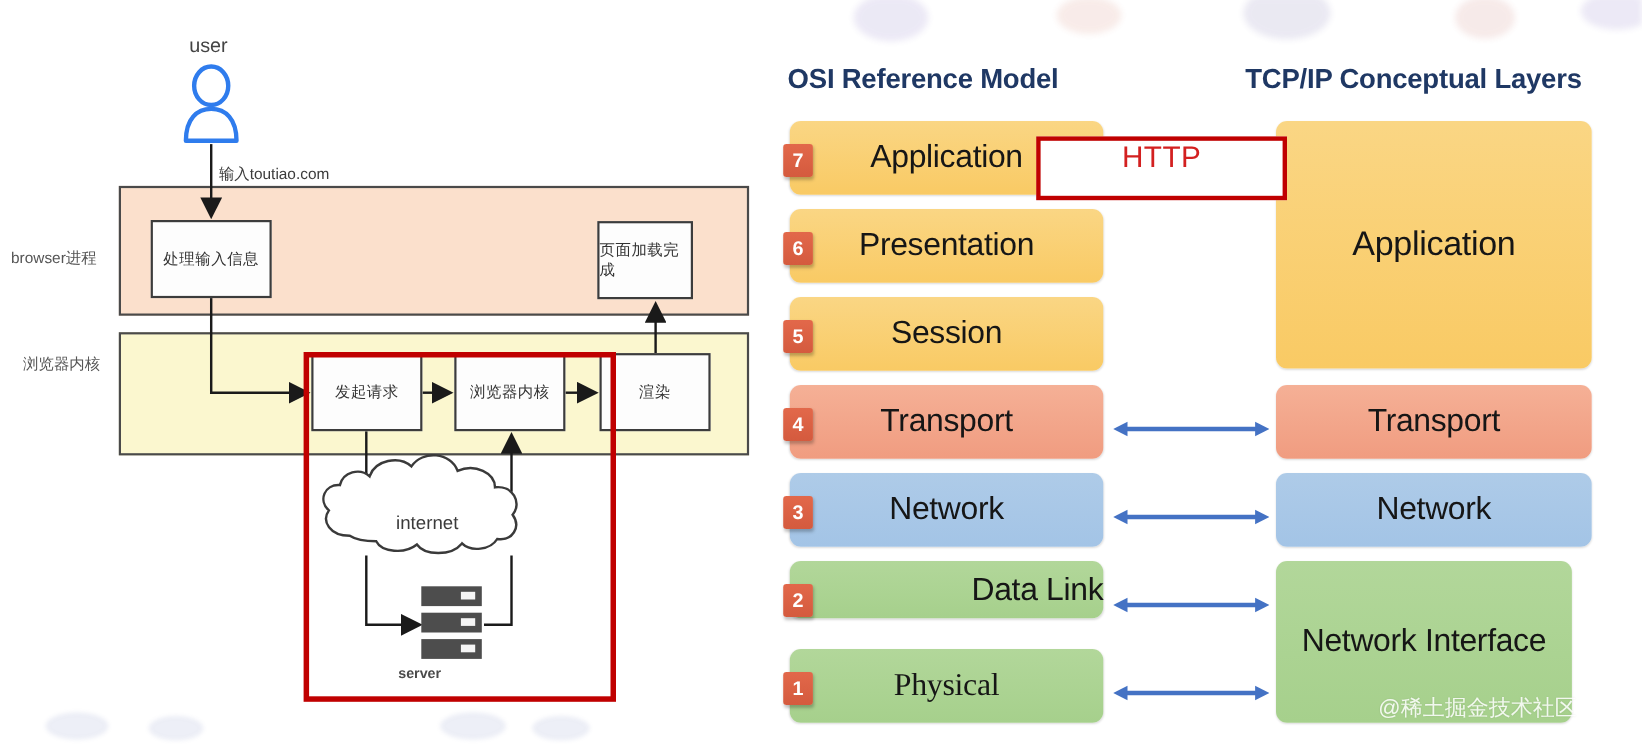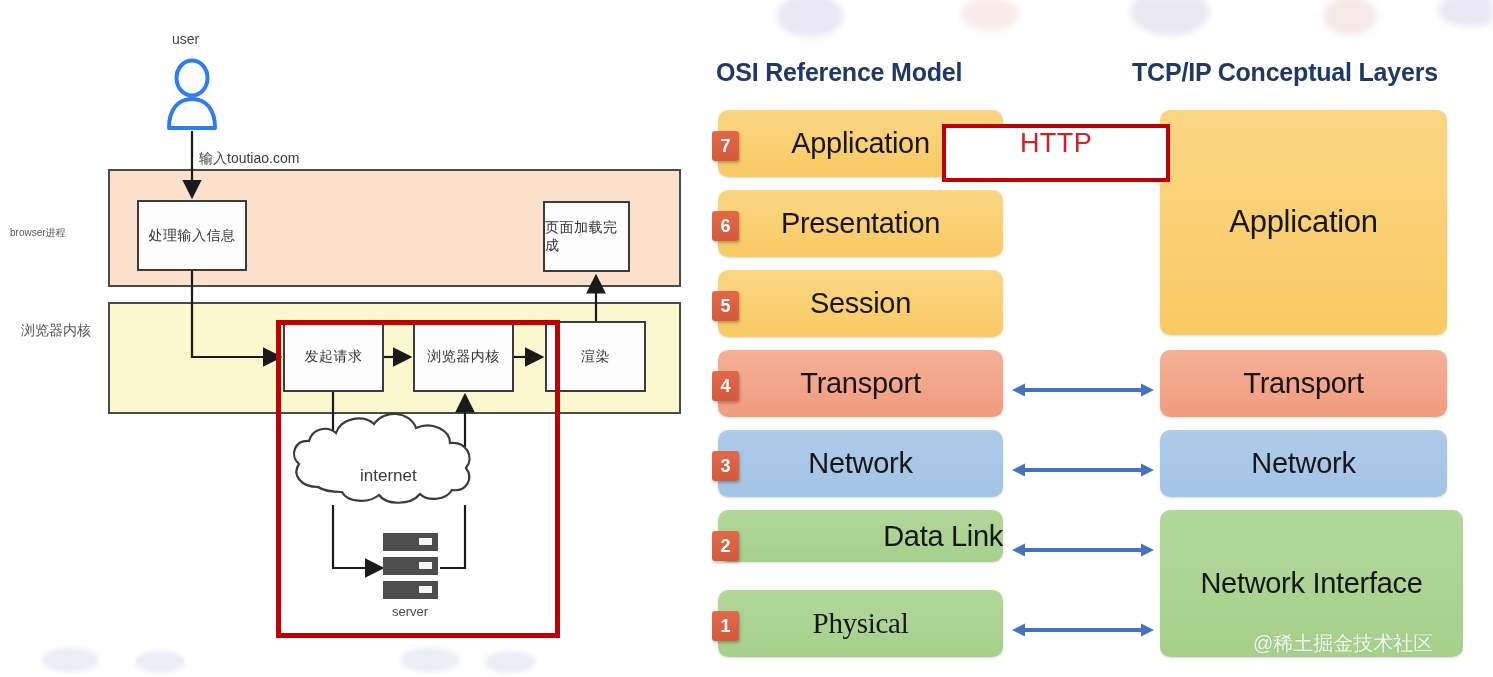--- a/index.html
+++ b/index.html
@@ -44,7 +44,7 @@
 
   .lbl{position:absolute;color:#3b3b3b;white-space:nowrap;}
 
-  #user-caption{left:172px;top:31px;font-size:14px;color:#444;}
+  #user-caption{left:172px;top:31px;font-size:18px;color:#444;}
   #user-icon{position:absolute;left:163px;top:58px;width:58px;height:72px;}
   #url-caption{left:199px;top:150px;font-size:14px;color:#3b3b3b;}
 

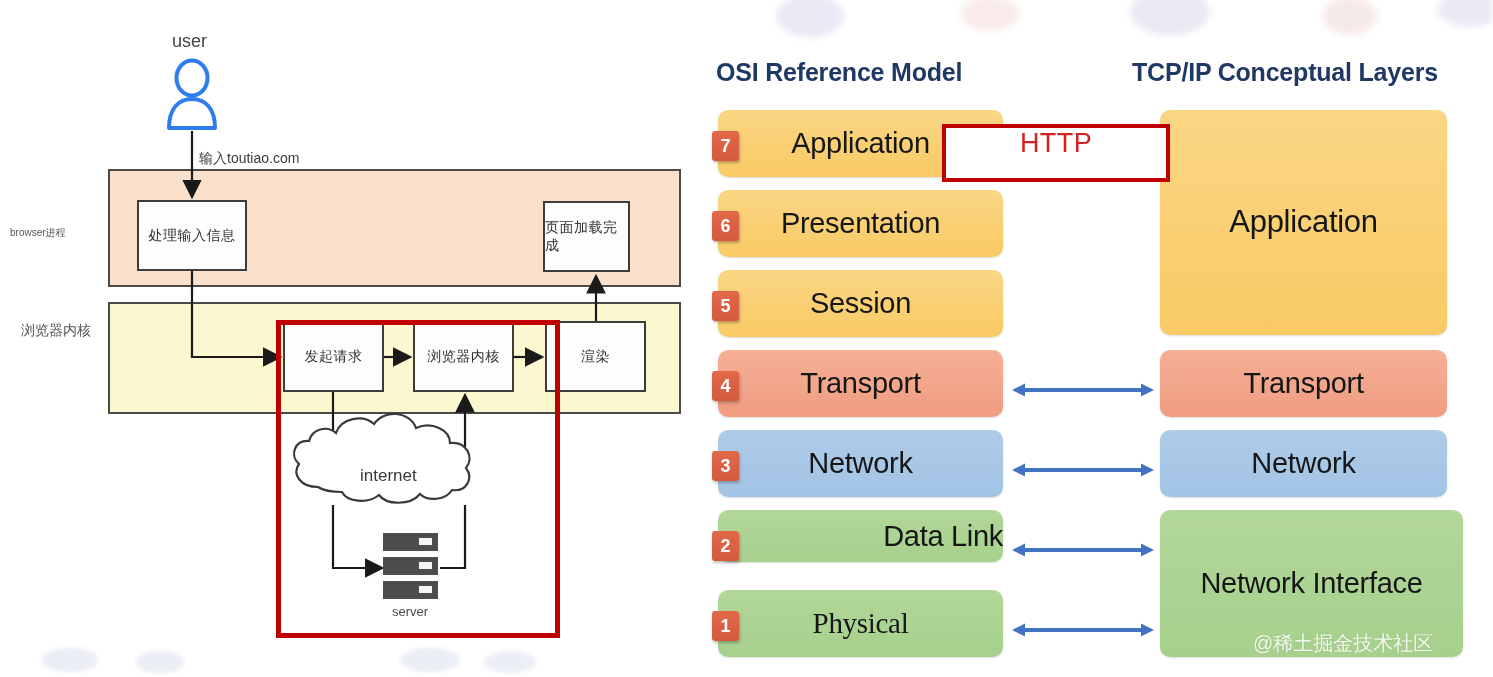--- a/index.html
+++ b/index.html
@@ -48,7 +48,7 @@
   #user-icon{position:absolute;left:163px;top:58px;width:58px;height:72px;}
   #url-caption{left:199px;top:150px;font-size:14px;color:#3b3b3b;}
 
-  #proc-label{left:10px;top:226px;font-size:10px;color:#555;}
+  #proc-label{left:10px;top:226px;font-size:14px;color:#555;}
   #kernel-label{left:21px;top:322px;font-size:14px;color:#555;}
 
   .band{position:absolute;border:2px solid #4a4a4a;box-sizing:border-box;}

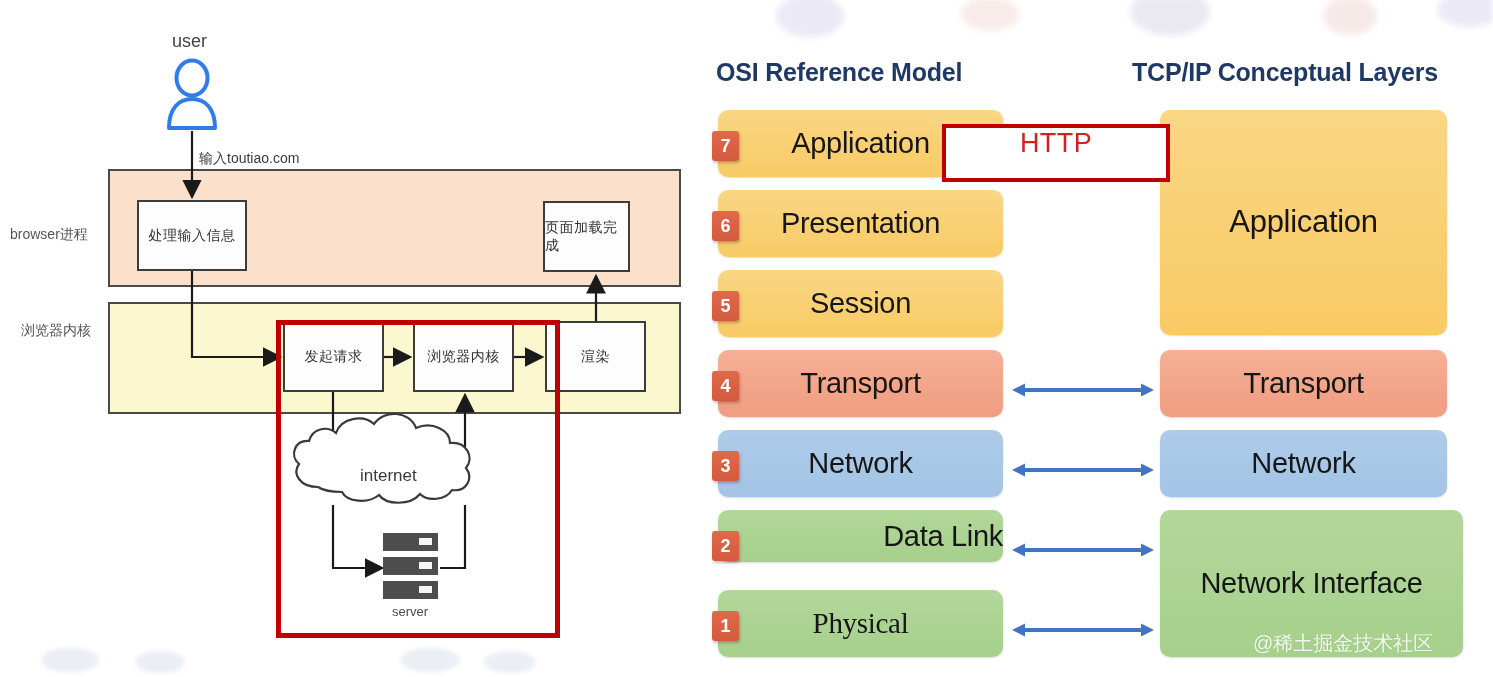--- a/index.html
+++ b/index.html
@@ -272,7 +272,7 @@
     <div class="layer c-blue" style="left:460px;top:430px;width:287px;height:67px;">
       <span>Network</span>
     </div>
-    <div class="layer c-green" style="left:460px;top:510px;width:303px;height:147px;justify-content:center;">
+    <div class="layer c-green" style="left:460px;top:510px;width:269px;height:147px;justify-content:center;">
       <span>Network Interface</span>
     </div>
 

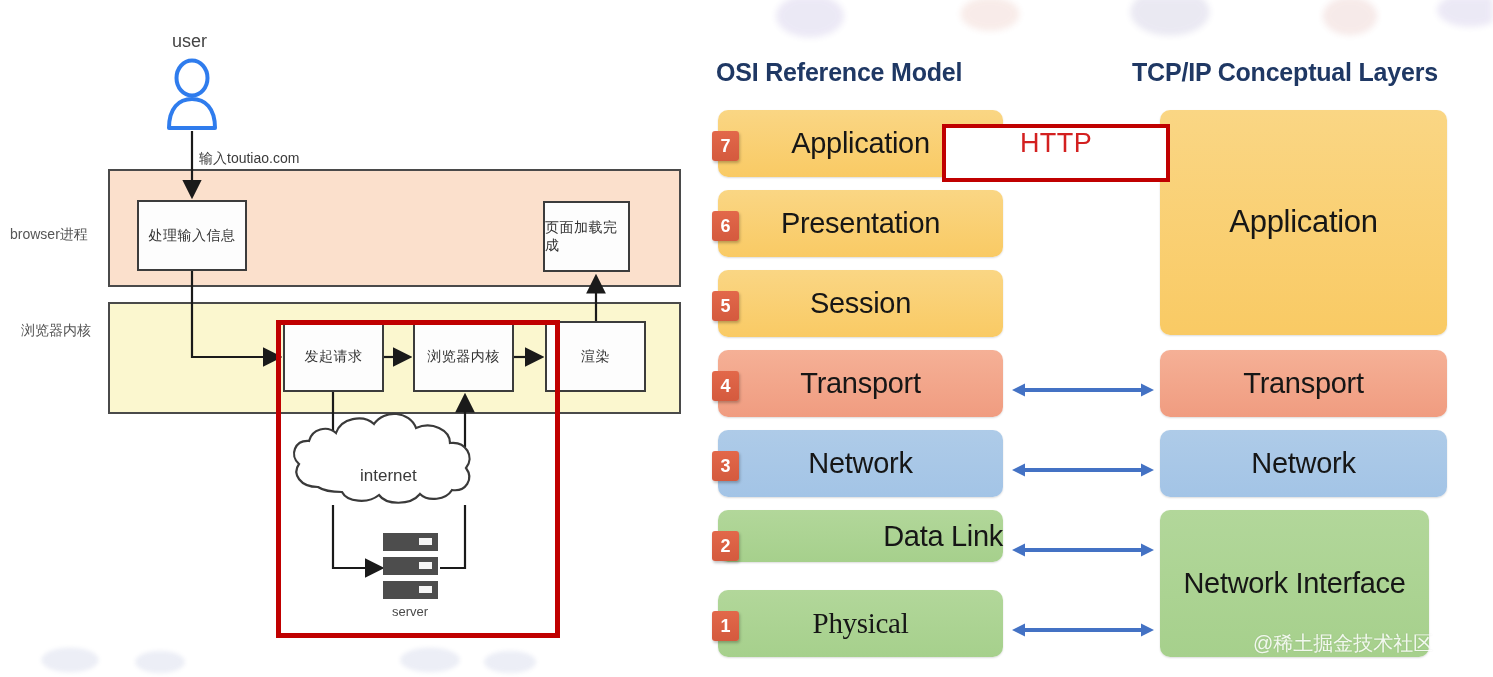--- a/index.html
+++ b/index.html
@@ -71,7 +71,7 @@
 
   .svg-layer{position:absolute;left:0;top:0;width:700px;height:677px;overflow:visible;}
   #internet-caption{left:360px;top:466px;font-size:17px;color:#3a3a3a;}
-  #server-caption{left:392px;top:604px;font-size:13px;color:#4a4a4a;}
+  #server-caption{left:362px;top:604px;font-size:13px;color:#4a4a4a;font-weight:bold;}
 
   
   #right-panel{position:absolute;left:700px;top:0;width:793px;height:677px;}

